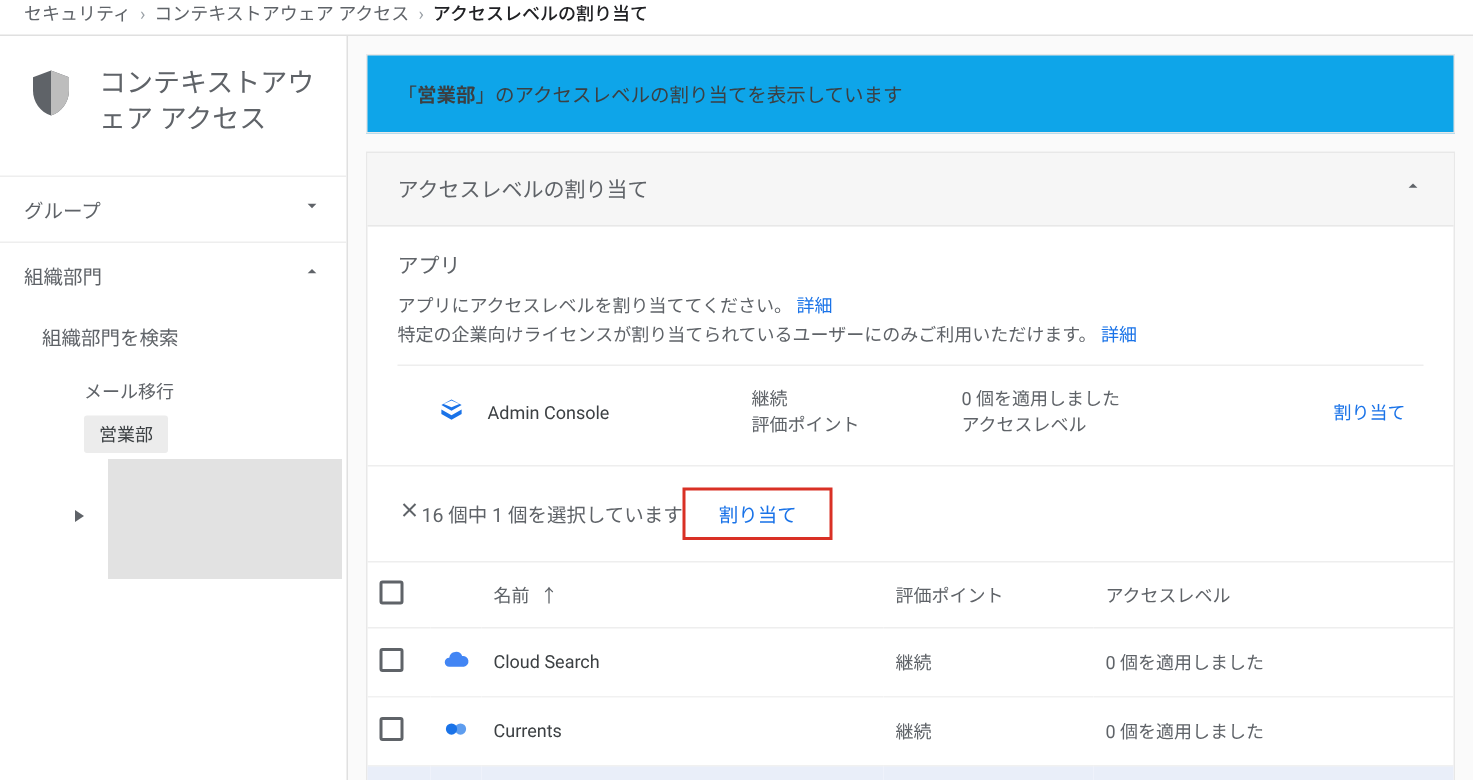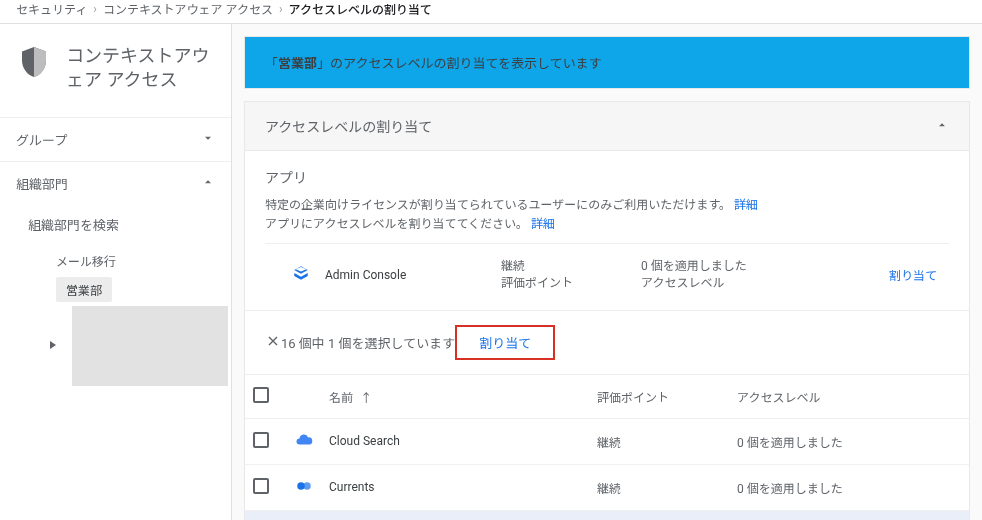--- a/index.html
+++ b/index.html
@@ -185,11 +185,11 @@
       <div class="panel-body">
         <div class="section-title">アプリ</div>
         <p class="desc">
-          <span>特定の企業向けライセンスが割り当てられているユーザーにのみご利用いただけます。</span>
+          <span>アプリにアクセスレベルを割り当ててください。</span>
           <a href="#">詳細</a>
         </p>
         <p class="desc">
-          <span>アプリにアクセスレベルを割り当ててください。</span>
+          <span>特定の企業向けライセンスが割り当てられているユーザーにのみご利用いただけます。</span>
           <a href="#">詳細</a>
         </p>
 

